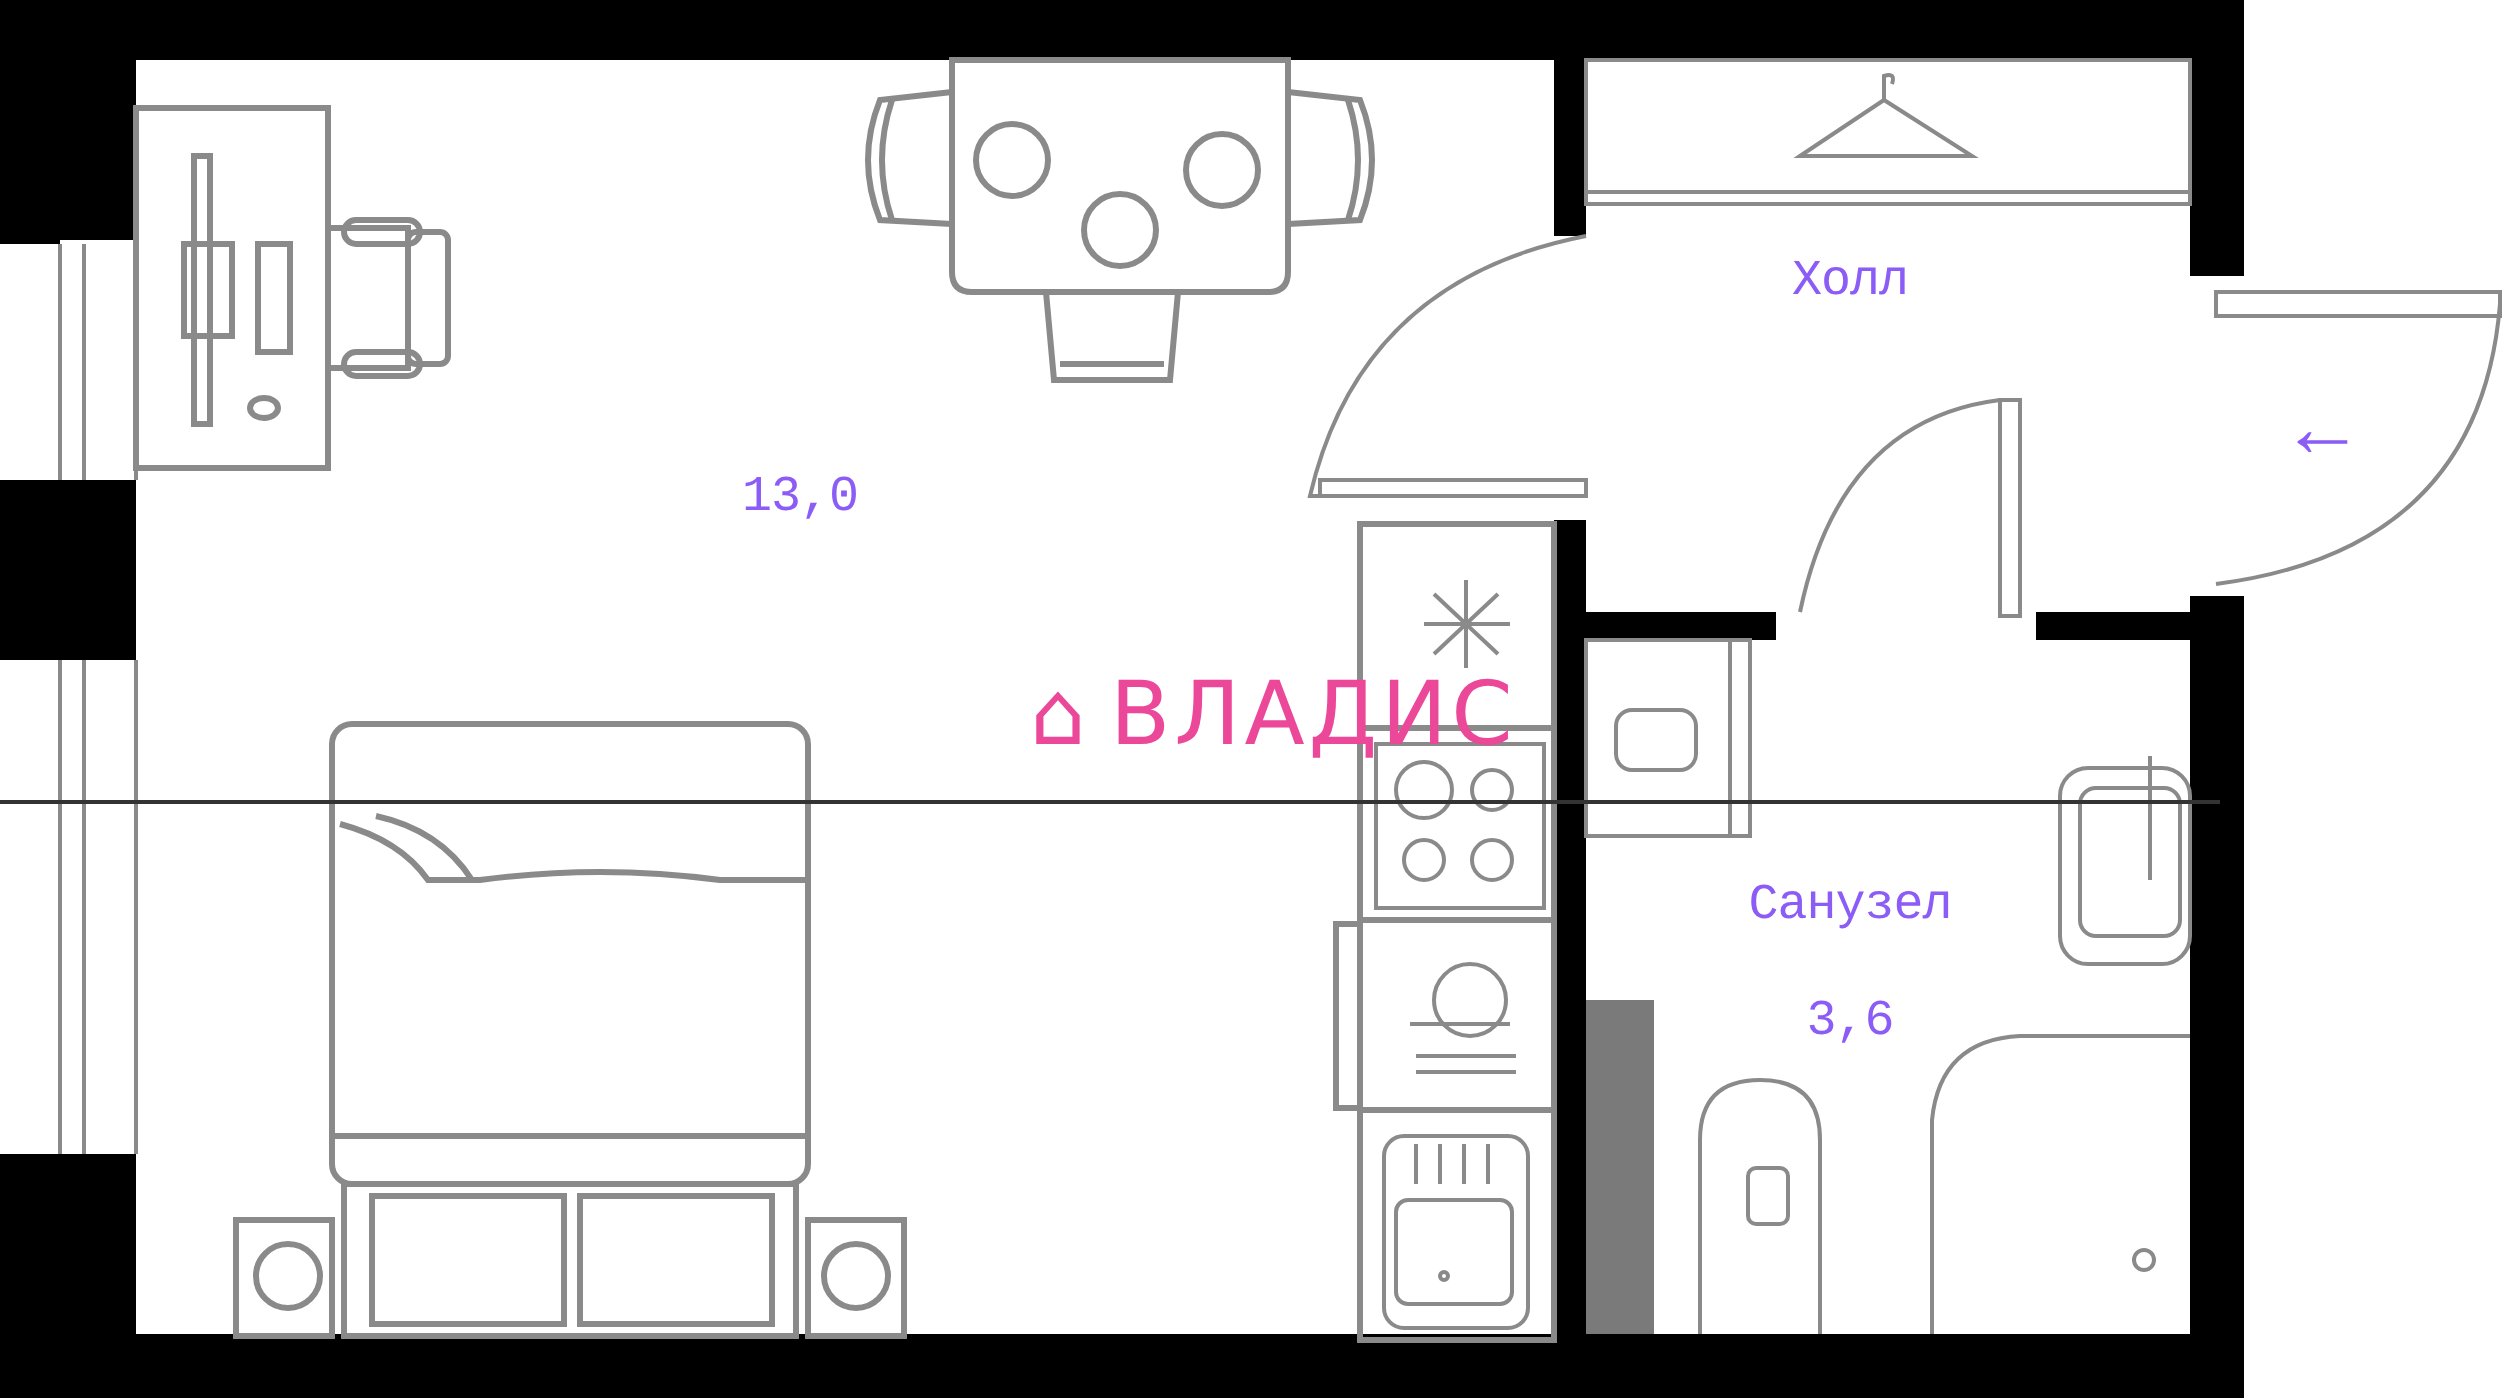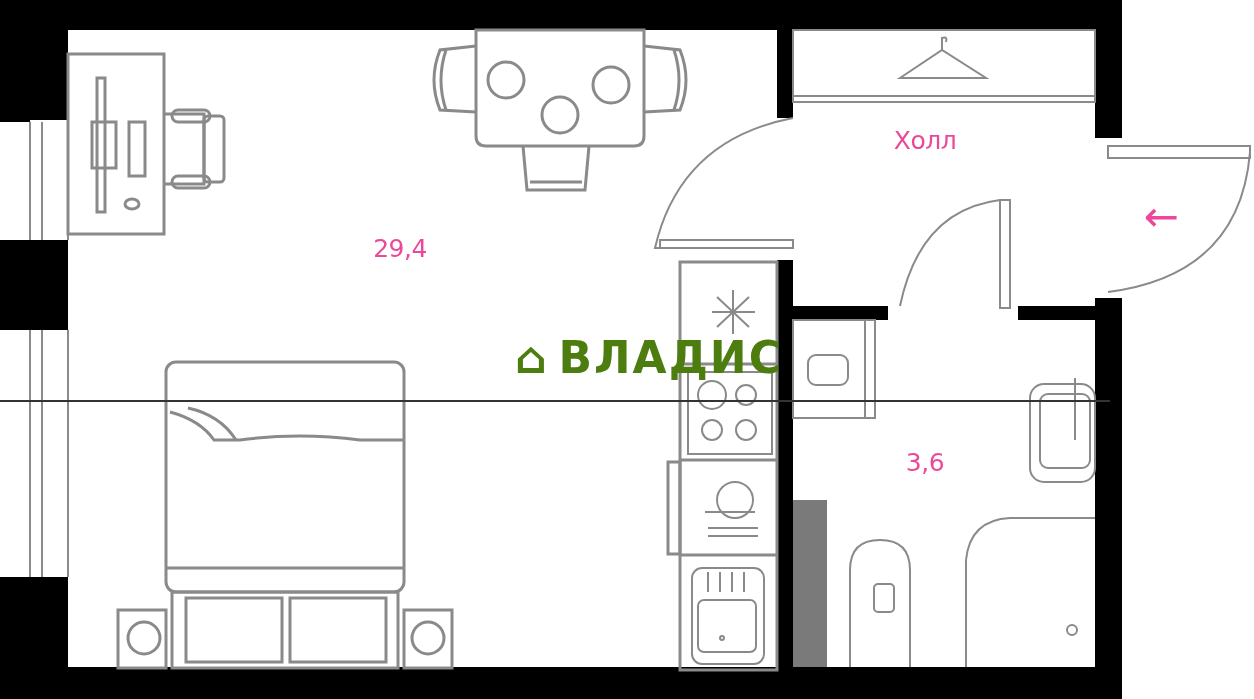--- a/index.html
+++ b/index.html
@@ -5,7 +5,7 @@
   html,body{margin:0;padding:0;background:#fff;}
   body{width:1254px;height:699px;overflow:hidden;position:relative;font-family:"DejaVu Sans","Liberation Sans",sans-serif;}
   #plan{position:absolute;left:0;top:0;width:1254px;height:699px;}
-  .lbl{position:absolute;color:#ec4899;font-size:25px;text-align:center;line-height:34px;letter-spacing:-0.5px;}
+  .lbl{position:absolute;color:#8b5cf6;font-size:25px;text-align:center;line-height:34px;letter-spacing:-0.5px;font-family:Liberation Mono, monospace;}
   .wm{position:absolute;left:515px;top:332px;color:#4d7c0f;font-size:44px;font-weight:bold;letter-spacing:2px;display:flex;align-items:center;gap:10px;}
   .fur{fill:none;stroke:#8a8a8a;stroke-width:3;}
   .furT{fill:none;stroke:#8a8a8a;stroke-width:2;}

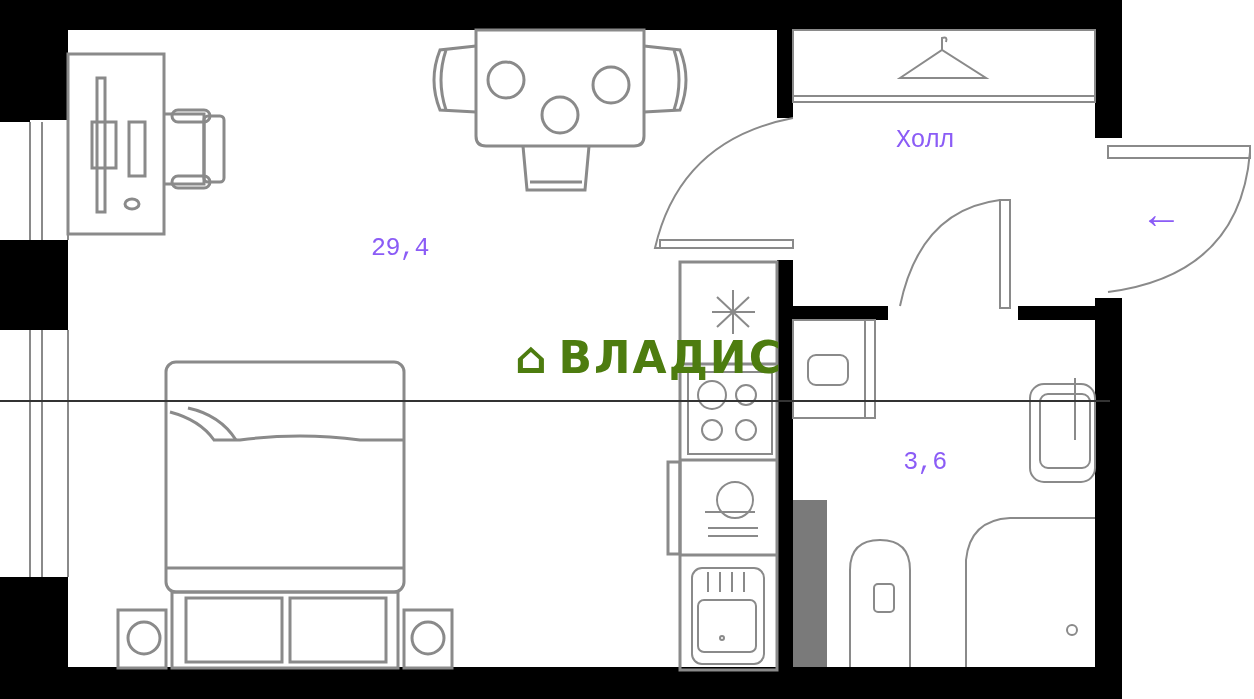--- a/index.html
+++ b/index.html
@@ -168,7 +168,7 @@
 </div>
 
 <div class="lbl" style="left:260px;top:232px;width:280px;">
-  <div>29,4</div>
+  <div>13,0</div>
 </div>
 <div class="lbl" style="left:860px;top:124px;width:130px;">
   <div>Холл</div>

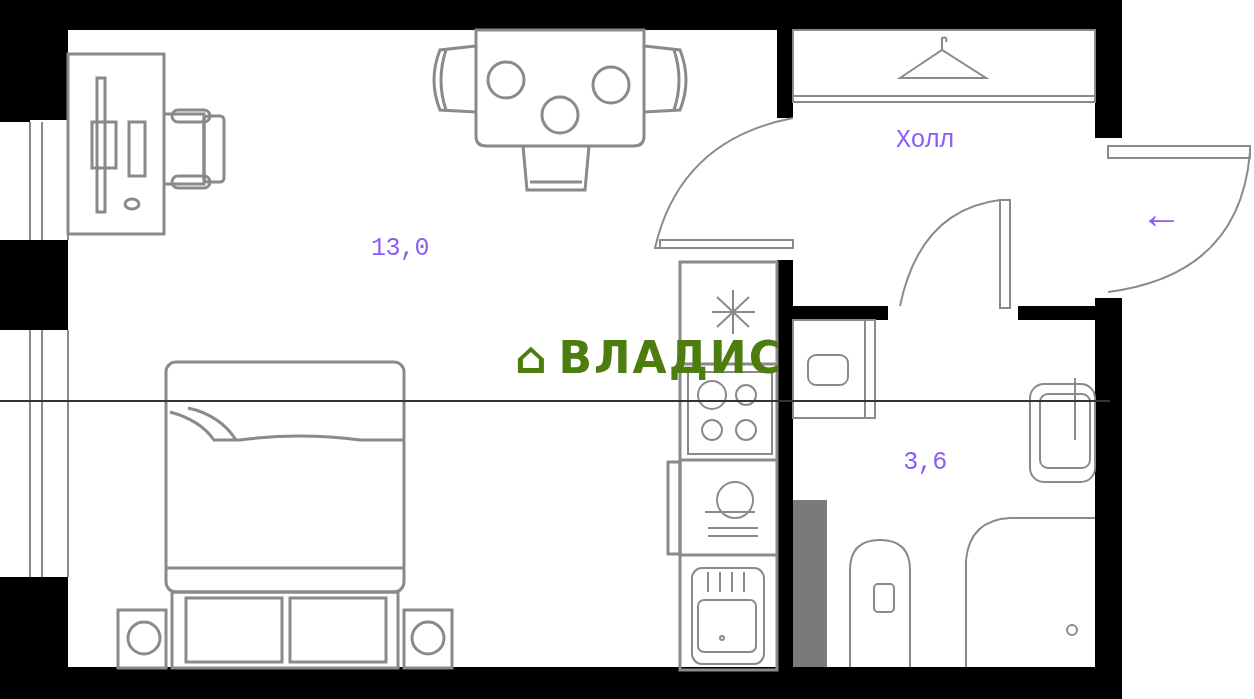--- a/index.html
+++ b/index.html
@@ -6,7 +6,7 @@
   body{width:1254px;height:699px;overflow:hidden;position:relative;font-family:"DejaVu Sans","Liberation Sans",sans-serif;}
   #plan{position:absolute;left:0;top:0;width:1254px;height:699px;}
   .lbl{position:absolute;color:#8b5cf6;font-size:25px;text-align:center;line-height:34px;letter-spacing:-0.5px;font-family:Liberation Mono, monospace;}
-  .wm{position:absolute;left:515px;top:332px;color:#4d7c0f;font-size:44px;font-weight:bold;letter-spacing:2px;display:flex;align-items:center;gap:10px;}
+  .wm{position:absolute;left:515px;top:332px;color:#ec4899;font-size:44px;font-weight:normal;letter-spacing:2px;display:flex;align-items:center;gap:10px;}
   .fur{fill:none;stroke:#8a8a8a;stroke-width:3;}
   .furT{fill:none;stroke:#8a8a8a;stroke-width:2;}
   .wall{fill:#000;}

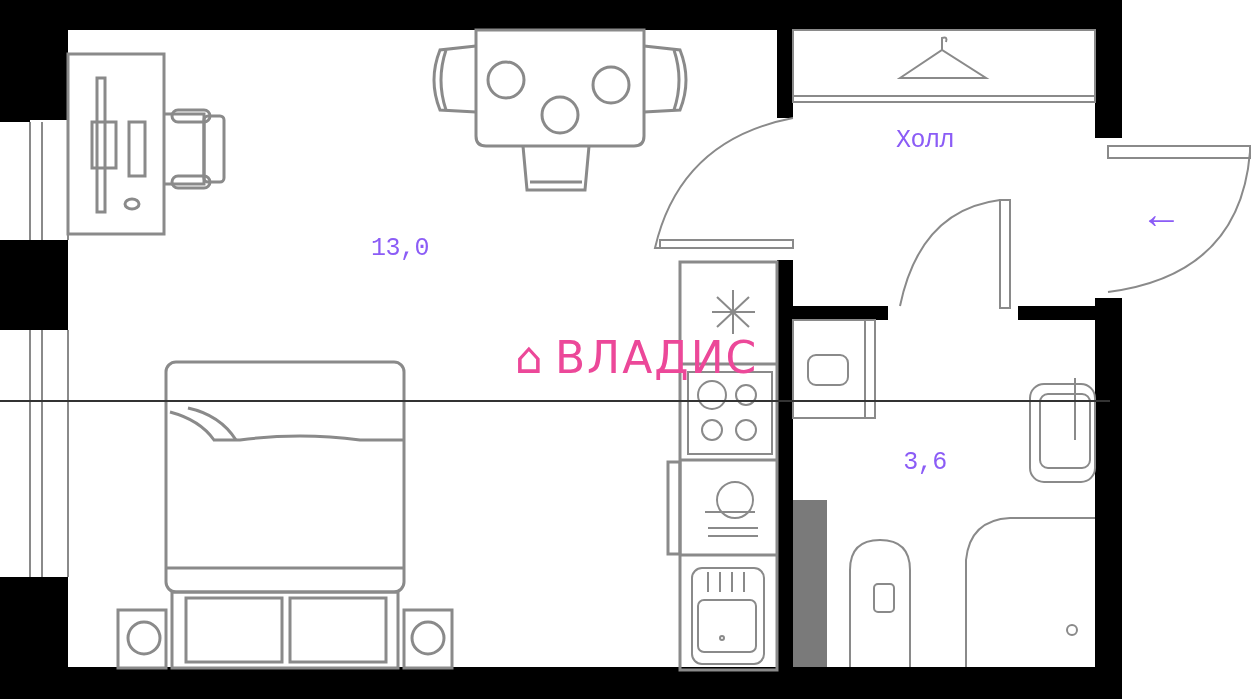--- a/index.html
+++ b/index.html
@@ -174,6 +174,7 @@
   <div>Холл</div>
 </div>
 <div class="lbl" style="left:845px;top:436px;width:160px;">
+  <div>Санузел</div>
   <div style="margin-top:10px;">3,6</div>
 </div>
 <div class="lbl" style="left:1136px;top:200px;width:50px;font-size:42px;">←</div>

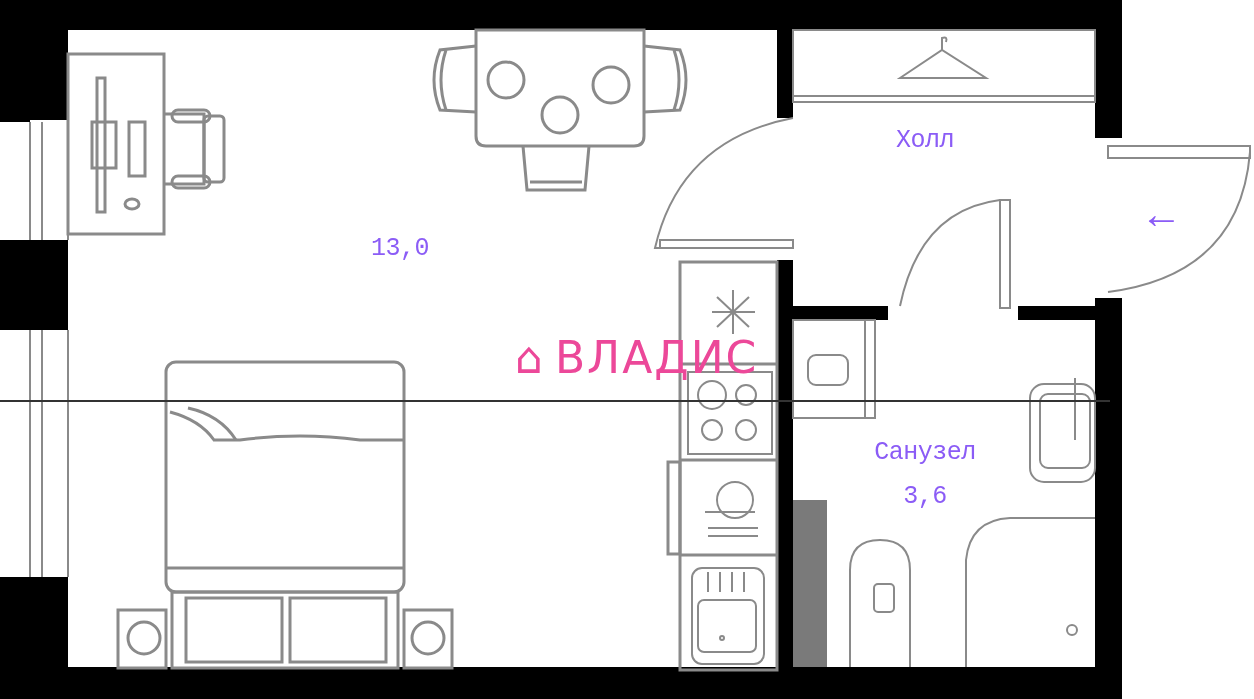--- a/index.html
+++ b/index.html
@@ -175,7 +175,7 @@
 </div>
 <div class="lbl" style="left:845px;top:436px;width:160px;">
   <div>Санузел</div>
-  <div style="margin-top:10px;">3,6</div>
+  <div style="margin-top:24px;">3,6</div>
 </div>
 <div class="lbl" style="left:1136px;top:200px;width:50px;font-size:42px;">←</div>
 

